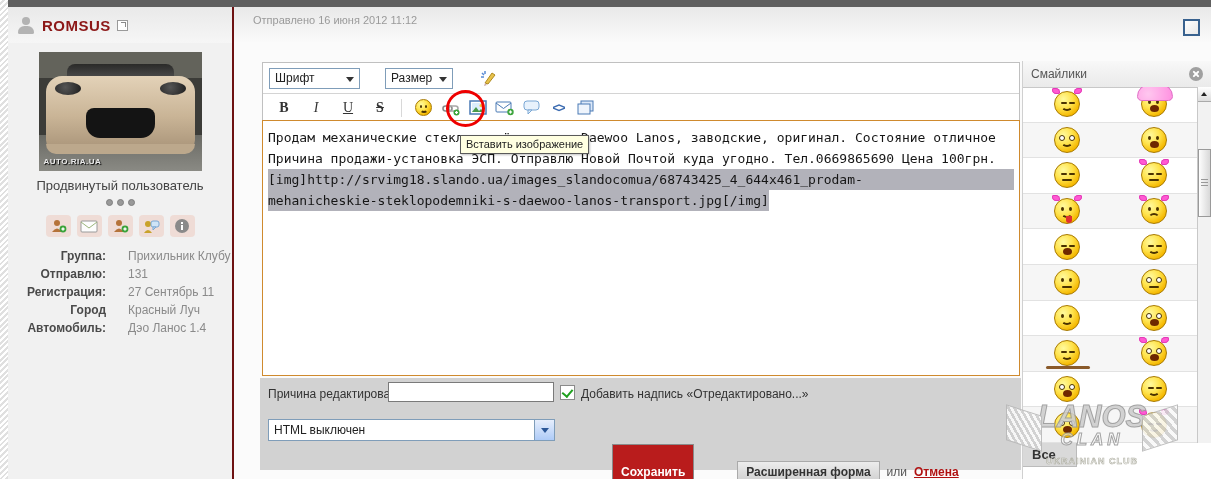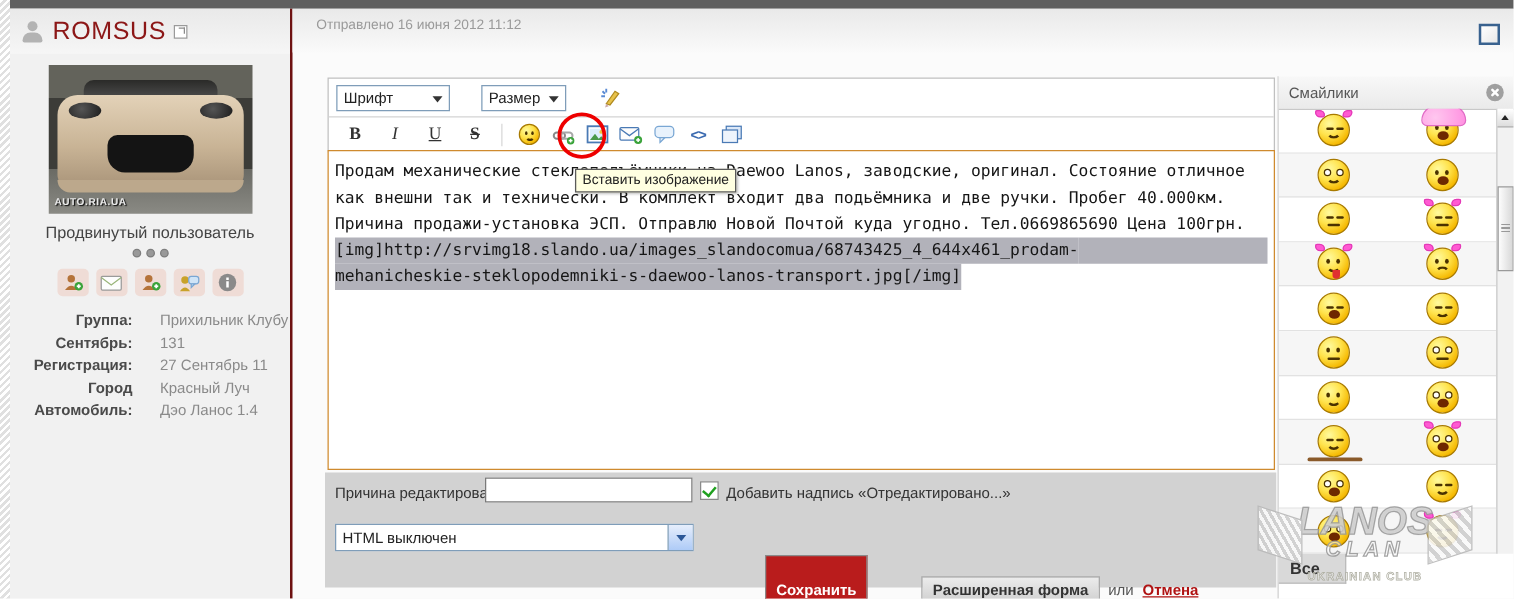--- a/index.html
+++ b/index.html
@@ -14,7 +14,7 @@
   .p-ico{width:20px;height:20px;position:relative;margin:0 6px 0 2px;}
   .p-ico .hd{position:absolute;left:6px;top:2px;width:8px;height:8px;border-radius:50%;background:#b3b3b3;}
   .p-ico .bd{position:absolute;left:2px;top:11px;width:16px;height:8px;border-radius:8px 8px 2px 2px;background:#b3b3b3;}
-  .uname{font-size:20px;font-weight:normal;color:#8c1717;letter-spacing:.5px;}
+  .uname{font-size:15px;font-weight:bold;color:#8c1717;letter-spacing:.5px;}
   .extlink{width:9px;height:9px;border:1px solid #9a9a9a;margin-left:6px;position:relative;background:#fff;}
   .extlink:after{content:"";position:absolute;right:1px;top:1px;width:4px;height:4px;border-top:1px solid #8a8a8a;border-right:1px solid #8a8a8a;}
   .avatar{position:relative;width:163px;height:119px;margin:9px auto 0;background:linear-gradient(#63635b 0 22%,#3c3c38 22% 70%,#6a6a64 70%,#8a8a84);overflow:hidden;}

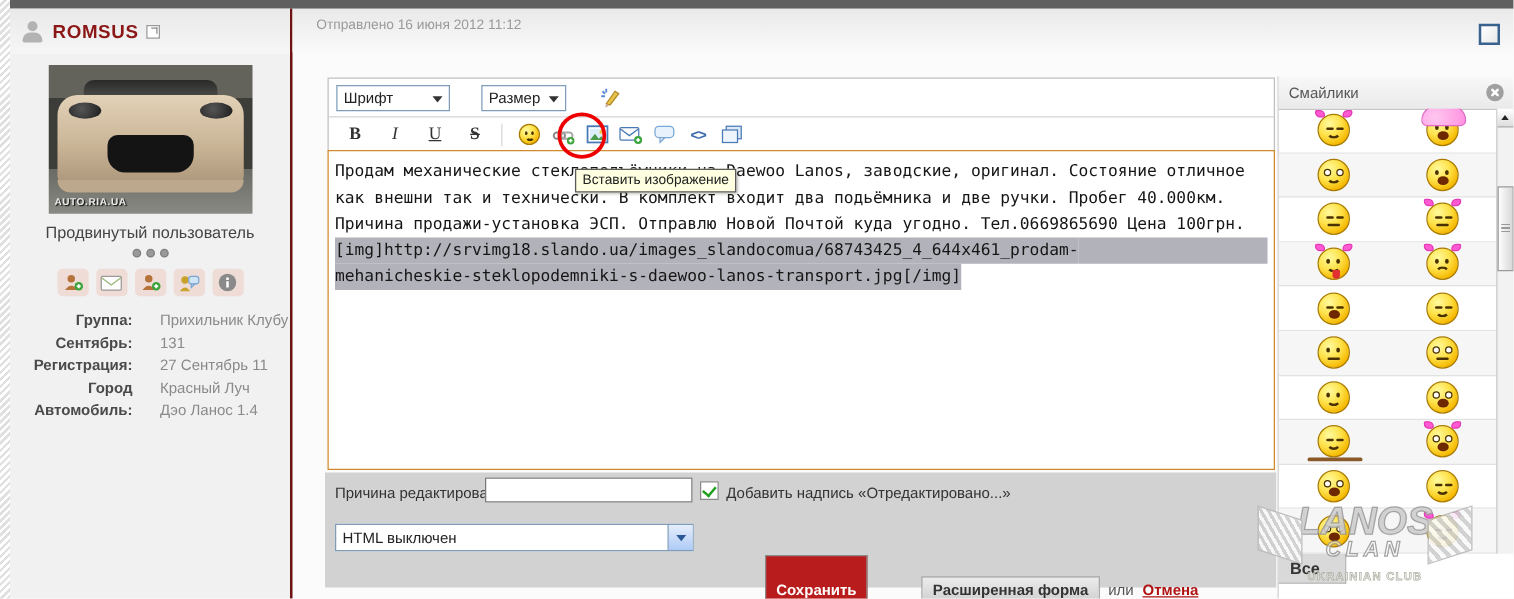--- a/index.html
+++ b/index.html
@@ -305,7 +305,6 @@
 
   <div class="post-edit">
     <div class="tl"><span class="seg">Продам механические стеклоподъёмники на Daewoo Lanos, заводские, оригинал. Состояние отличное</span></div>
-    <div class="tl"><span class="seg">как внешни так и технически. В комплект входит два подьёмника и две ручки. Пробег 40.000км.</span></div>
     <div class="tl"><span class="seg">Причина продажи-установка ЭСП. Отправлю Новой Почтой куда угодно. Тел.0669865690 Цена 100грн.</span></div>
     <div class="tl">
       <span class="seg hl-sel">[img]http://srvimg18.slando.ua/images_slandocomua/68743425_4_644x461_prodam-</span><span class="fill"></span>

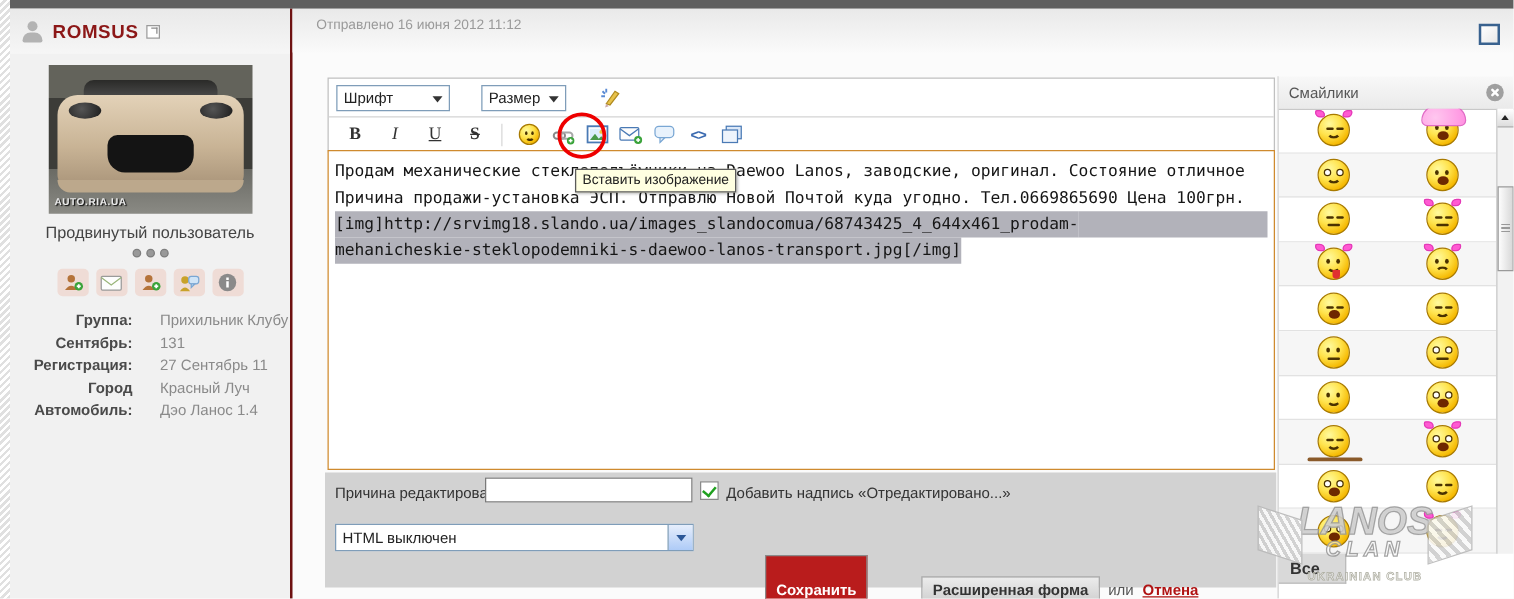--- a/index.html
+++ b/index.html
@@ -203,7 +203,7 @@
           <span class="vl">Прихильник Клубу</span>
         </div>
       <div class="srw">
-          <span class="lb">Сентябрь:</span>
+          <span class="lb">Отправлю:</span>
           <span class="vl">131</span>
         </div>
       <div class="srw">

